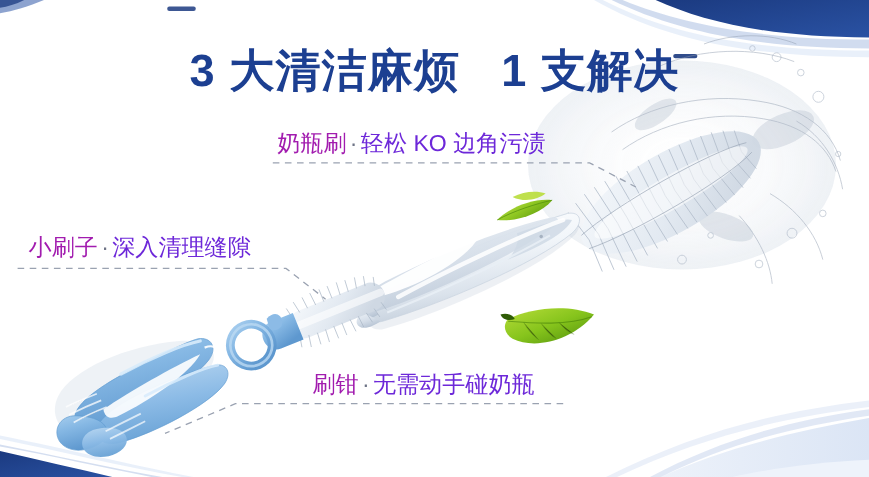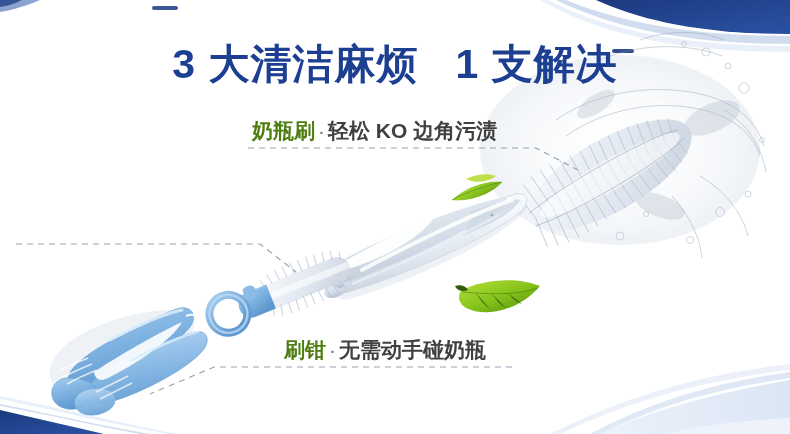--- a/index.html
+++ b/index.html
@@ -51,8 +51,8 @@
     color: #4b5163;
   }
   .label .lead {
-    font-weight: bold;
-    color: #4d7c0f;
+    font-weight: normal;
+    color: #a21caf;
   }
   .label .dot {
     font-weight: normal;

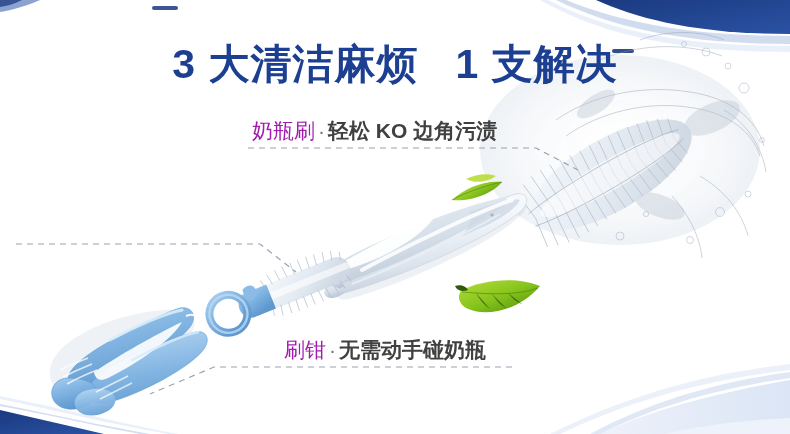--- a/index.html
+++ b/index.html
@@ -60,8 +60,8 @@
     padding: 0 3px;
   }
   .label .strong {
-    font-weight: bold;
-    color: #404040;
+    font-weight: normal;
+    color: #6d28d9;
   }
 
   #label-bottlebrush { left: 252px; top: 117px; }

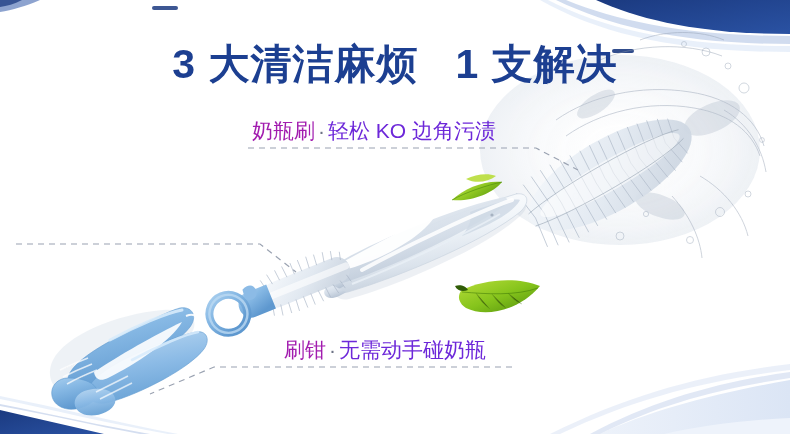--- a/index.html
+++ b/index.html
@@ -374,6 +374,9 @@
     <span class="lead">奶瓶刷</span><span class="dot">·</span><span class="strong">轻松 KO 边角污渍</span>
   </div>
 
+  <div class="label" id="label-smallbrush">
+    <span class="lead">小刷子</span><span class="dot">·</span><span class="strong">深入清理缝隙</span>
+  </div>
 
   <div class="label" id="label-tong">
     <span class="lead">刷钳</span><span class="dot">·</span><span class="strong">无需动手碰奶瓶</span>

